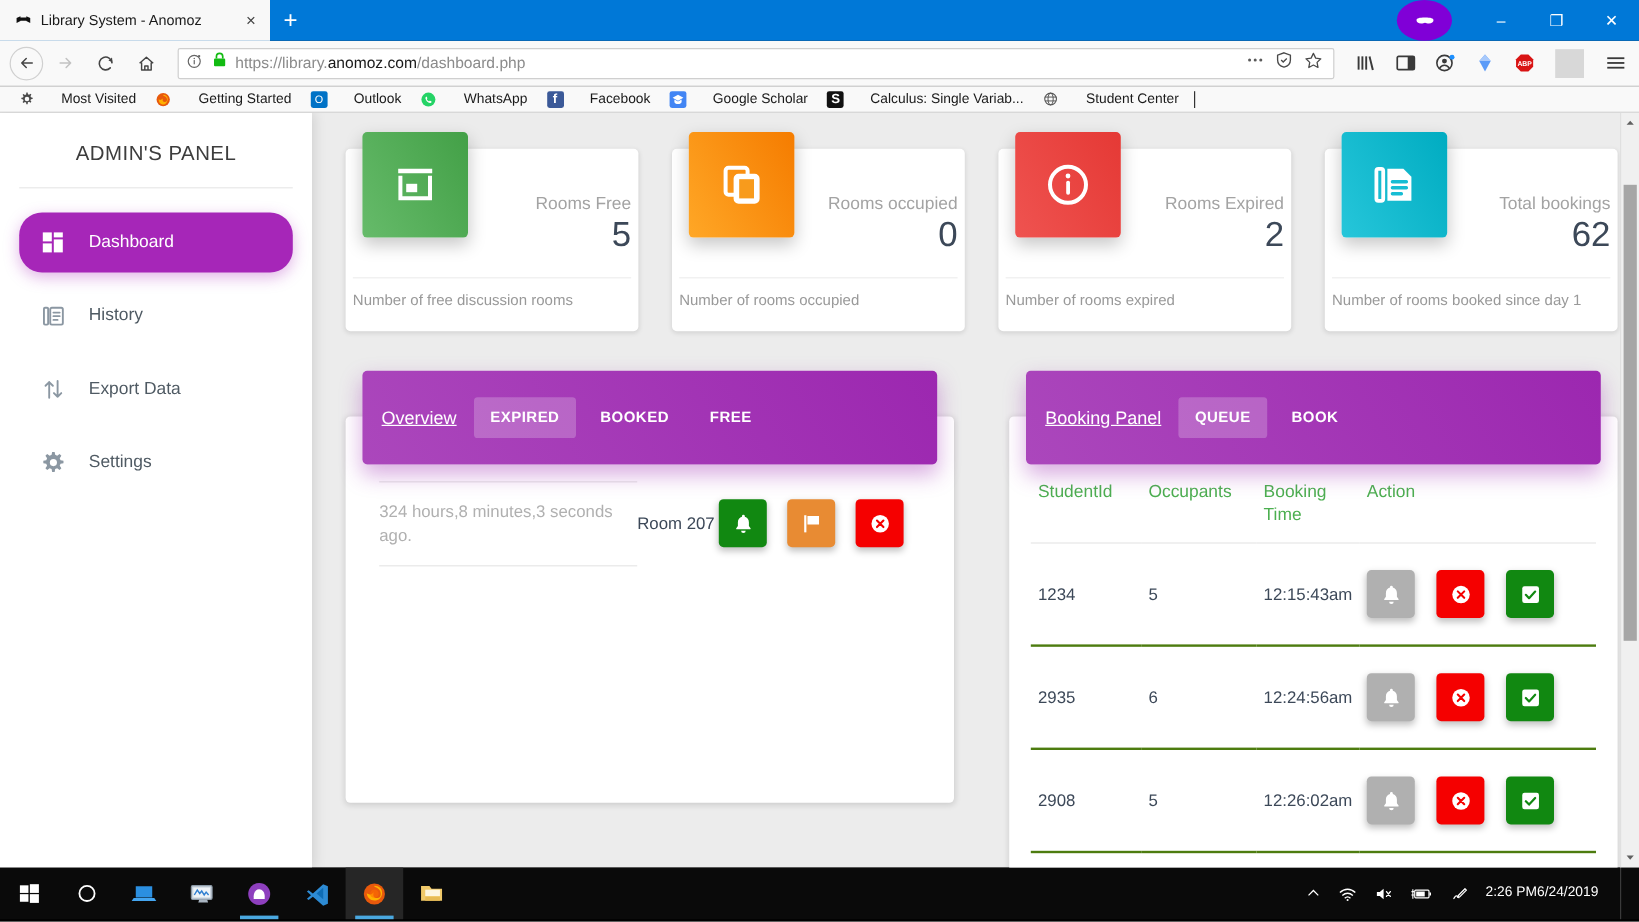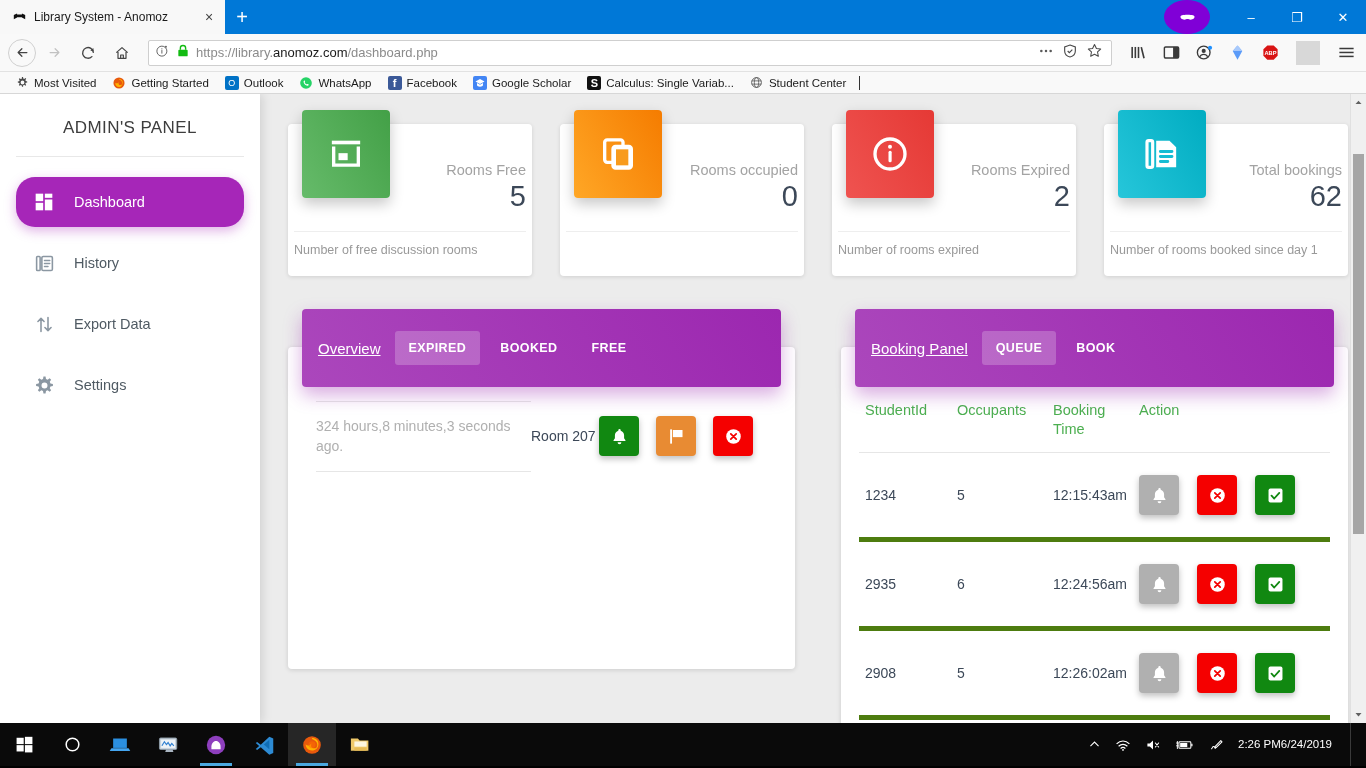--- a/index.html
+++ b/index.html
@@ -48,7 +48,7 @@
   
   .bookmarks { height:22px; background:#f9f9f9; display:flex; align-items:center; padding:0 8px; gap:2px;
                border-bottom:1px solid #d7d7d7; }
-  .bm { display:flex; align-items:center; gap:5px; padding:0 7px; height:20px; font-size:11.5px; color:#1a1a1a; white-space:nowrap;}
+  .bm { display:flex; align-items:center; gap:22px; padding:0 7px; height:20px; font-size:11.5px; color:#1a1a1a; white-space:nowrap;}
   .bm .bi { width:14px; height:14px; flex:0 0 14px; display:flex;align-items:center;justify-content:center;
             font-size:9px; color:#fff; border-radius:2px;}
   .bm-caret { width:1px; height:14px; background:#333; margin-left:4px;}

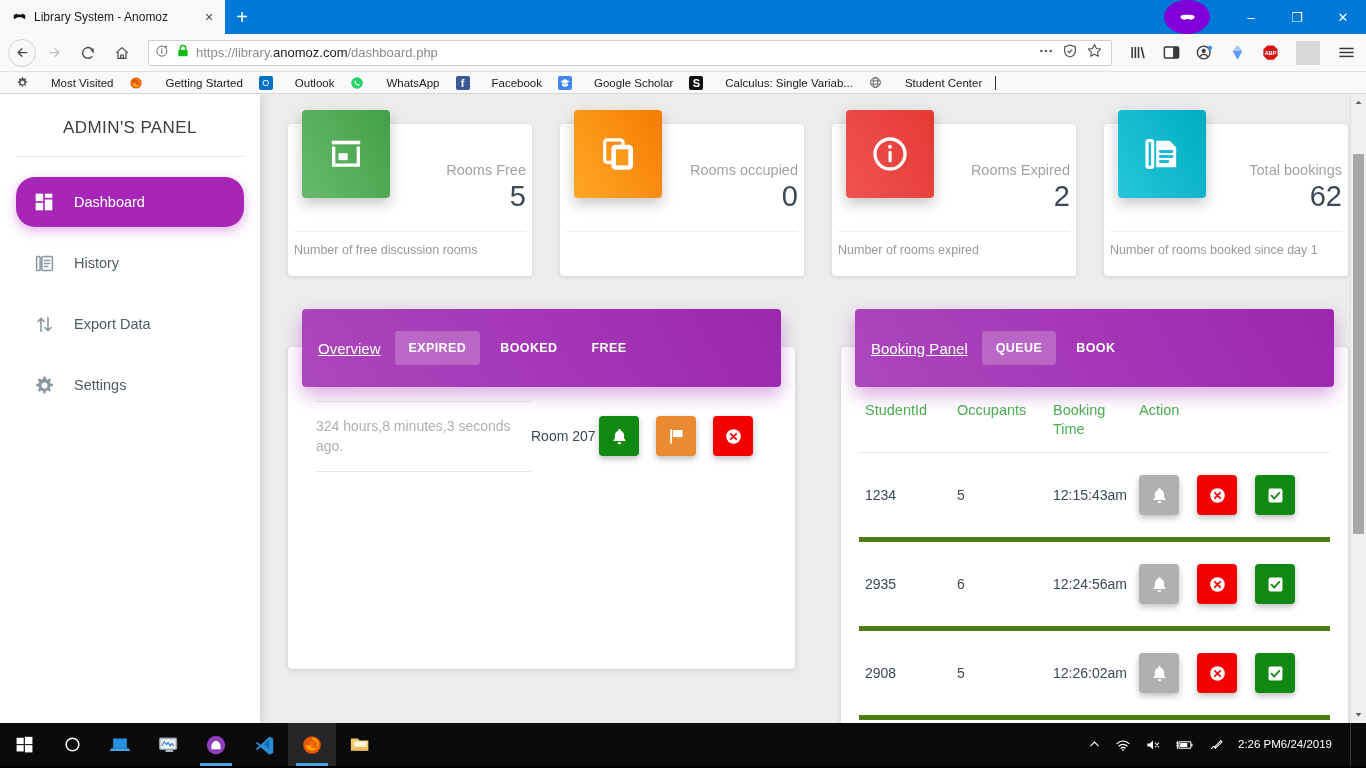--- a/index.html
+++ b/index.html
@@ -402,6 +402,7 @@
         <div class="label">Rooms occupied</div>
         <div class="value">0</div>
         <div class="rule"></div>
+        <div class="foot">Number of rooms occupied</div>
       </div>
 
       <div class="stat">

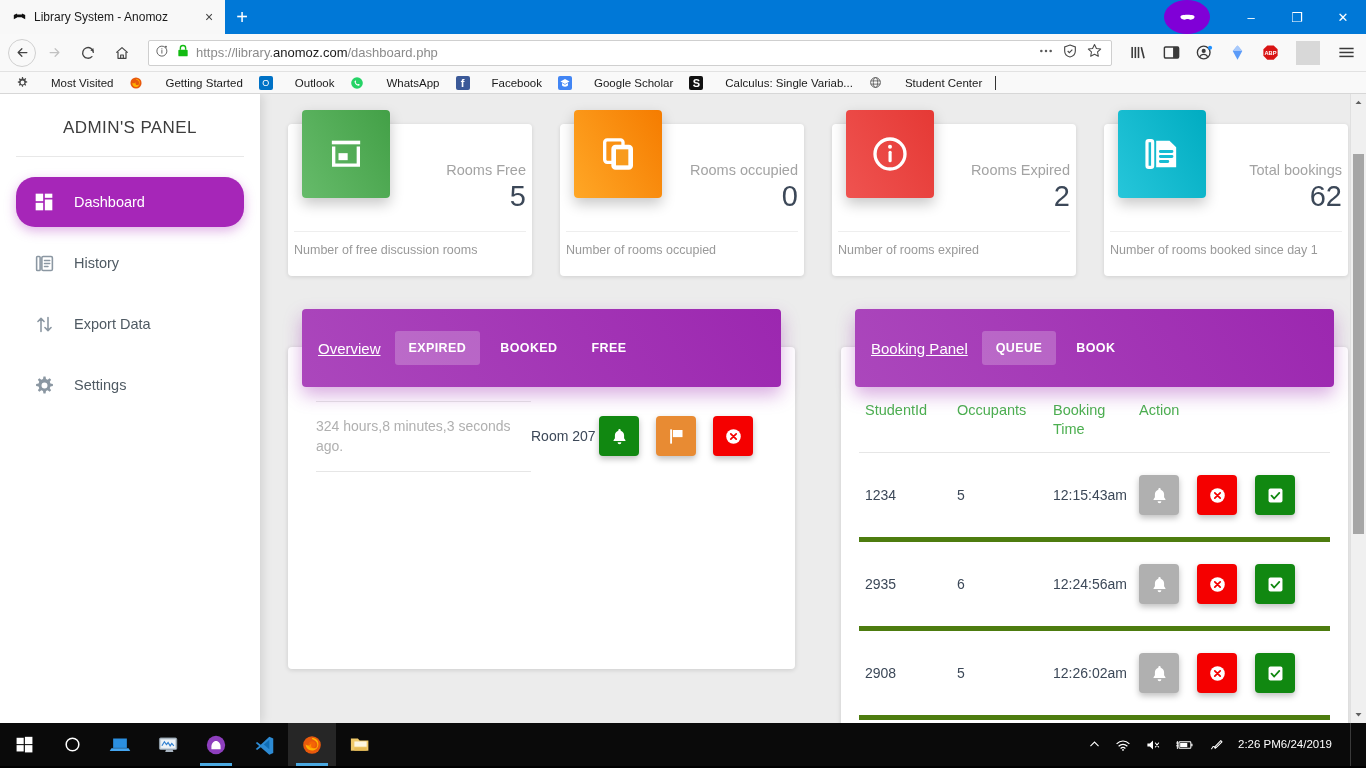--- a/index.html
+++ b/index.html
@@ -107,7 +107,7 @@
   .btable { width:100%; border-collapse:collapse; }
   .btable th { color:#4caf50; font-size:14.5px; font-weight:400; text-align:left; padding:0 6px 14px 6px;
                vertical-align:top; line-height:1.28; }
-  .btable td { color:#3c4858; font-size:14px; padding:22px 6px; border-top:5px solid #4d7c0f; vertical-align:middle; }
+  .btable td { color:#3c4858; font-size:14px; padding:22px 6px; border-top:2px solid #4d7c0f; vertical-align:middle; }
   .btable tr:first-child td { border-top:1px solid #e6e6e6; }
   .cell-acts { display:flex; gap:18px; }
 

